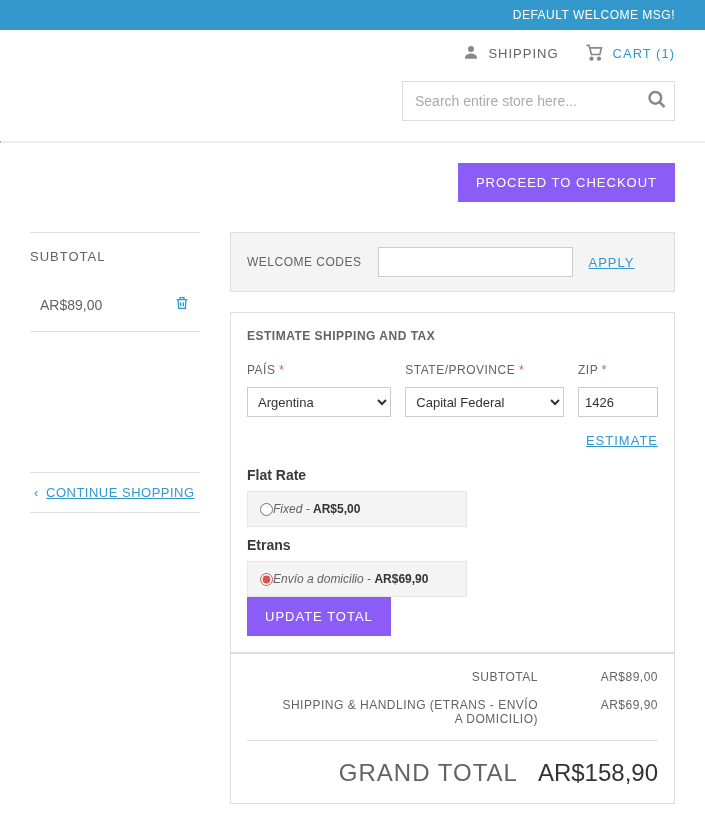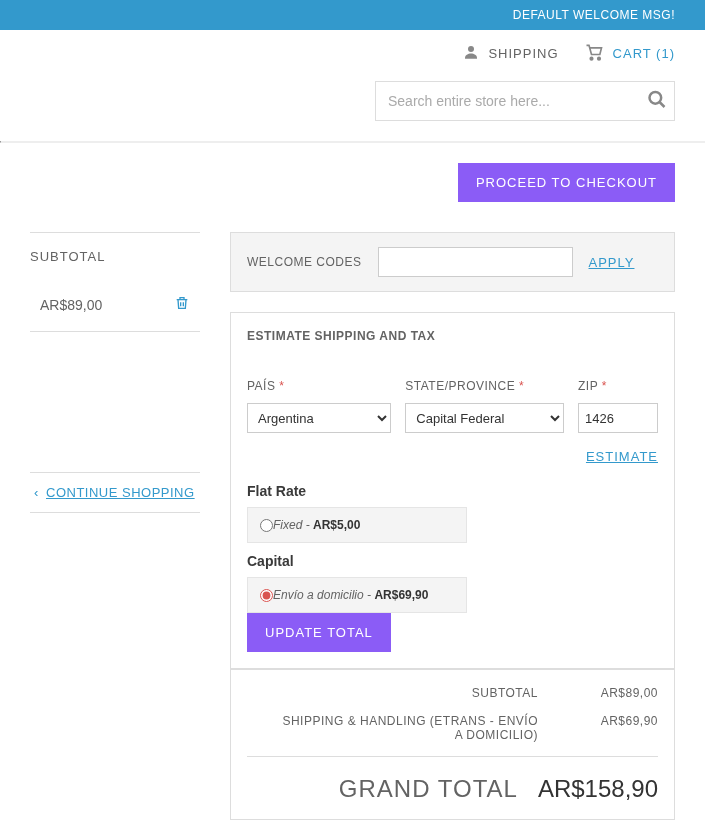--- a/index.html
+++ b/index.html
@@ -12,7 +12,7 @@
 .cart-link .cart-text { color: #3399cc; }
 .icon-user, .icon-cart { display: inline-block; }
 .search-wrap { display: flex; justify-content: flex-end; }
-.search-box { position: relative; width: 300px; }
+.search-box { position: relative; width: 273px; }
 .search-box input { width: 100%; height: 40px; border: 1px solid #ddd; padding: 0 40px 0 12px; font-size: 14px; color: #636363; }
 .search-box input::placeholder { color: #aaa; }
 .search-btn { position: absolute; right: 8px; top: 50%; transform: translateY(-50%); background: none; border: none; cursor: pointer; color: #888; }

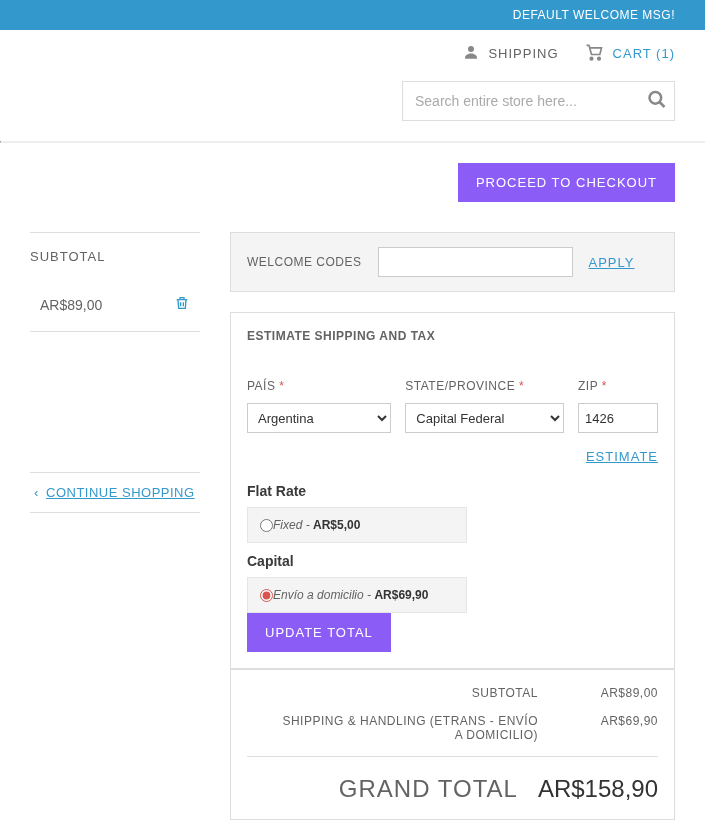--- a/index.html
+++ b/index.html
@@ -36,7 +36,7 @@
 .discount-panel input { flex: 0 0 180px; height: 30px; border: 1px solid #ccc; padding: 0 8px; background: #fff; }
 .link-action { color: #3399cc; text-decoration: underline; font-size: 13px; letter-spacing: 1px; background: none; border: none; cursor: pointer; }
 .shipping-panel { background: #fff; border: 1px solid #ddd; padding: 16px; }
-.shipping-panel h4 { font-size: 12px; font-weight: 700; letter-spacing: 0.5px; margin-bottom: 36px; color: #636363; }
+.shipping-panel h4 { font-size: 12px; font-weight: 700; letter-spacing: 0.5px; margin-bottom: 20px; color: #636363; }
 .form-row { display: flex; gap: 14px; margin-bottom: 8px; }
 .field { display: flex; flex-direction: column; }
 .field label { font-size: 12px; letter-spacing: 0.5px; color: #636363; margin-bottom: 10px; }

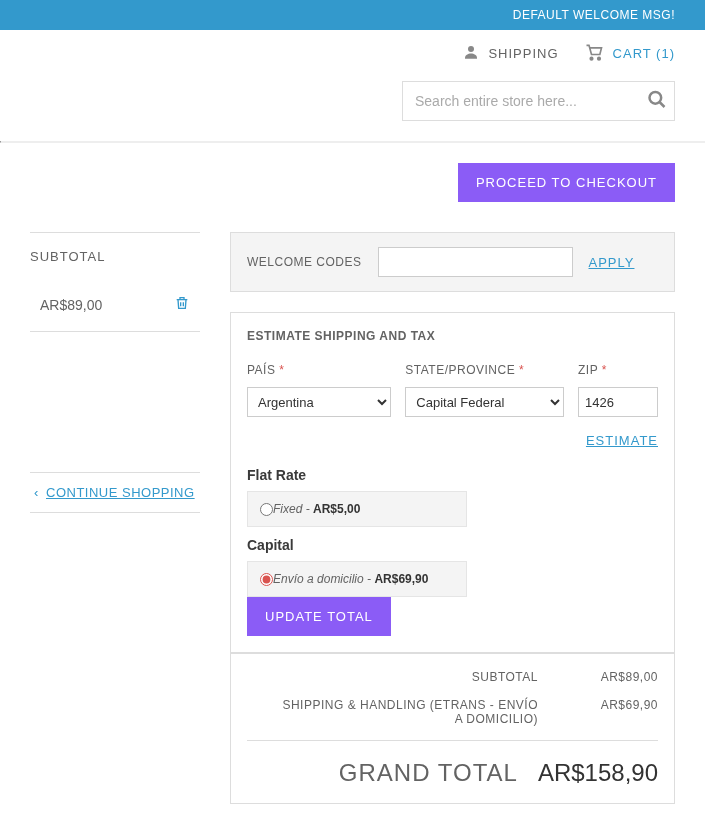--- a/index.html
+++ b/index.html
@@ -164,7 +164,7 @@
             </span>
           </label>
 
-          <h5>Capital</h5>
+          <h5>Etrans</h5>
           <label class="method-option">
             <input type="radio" name="ship" checked="" style="">
             <span class="method-label">

